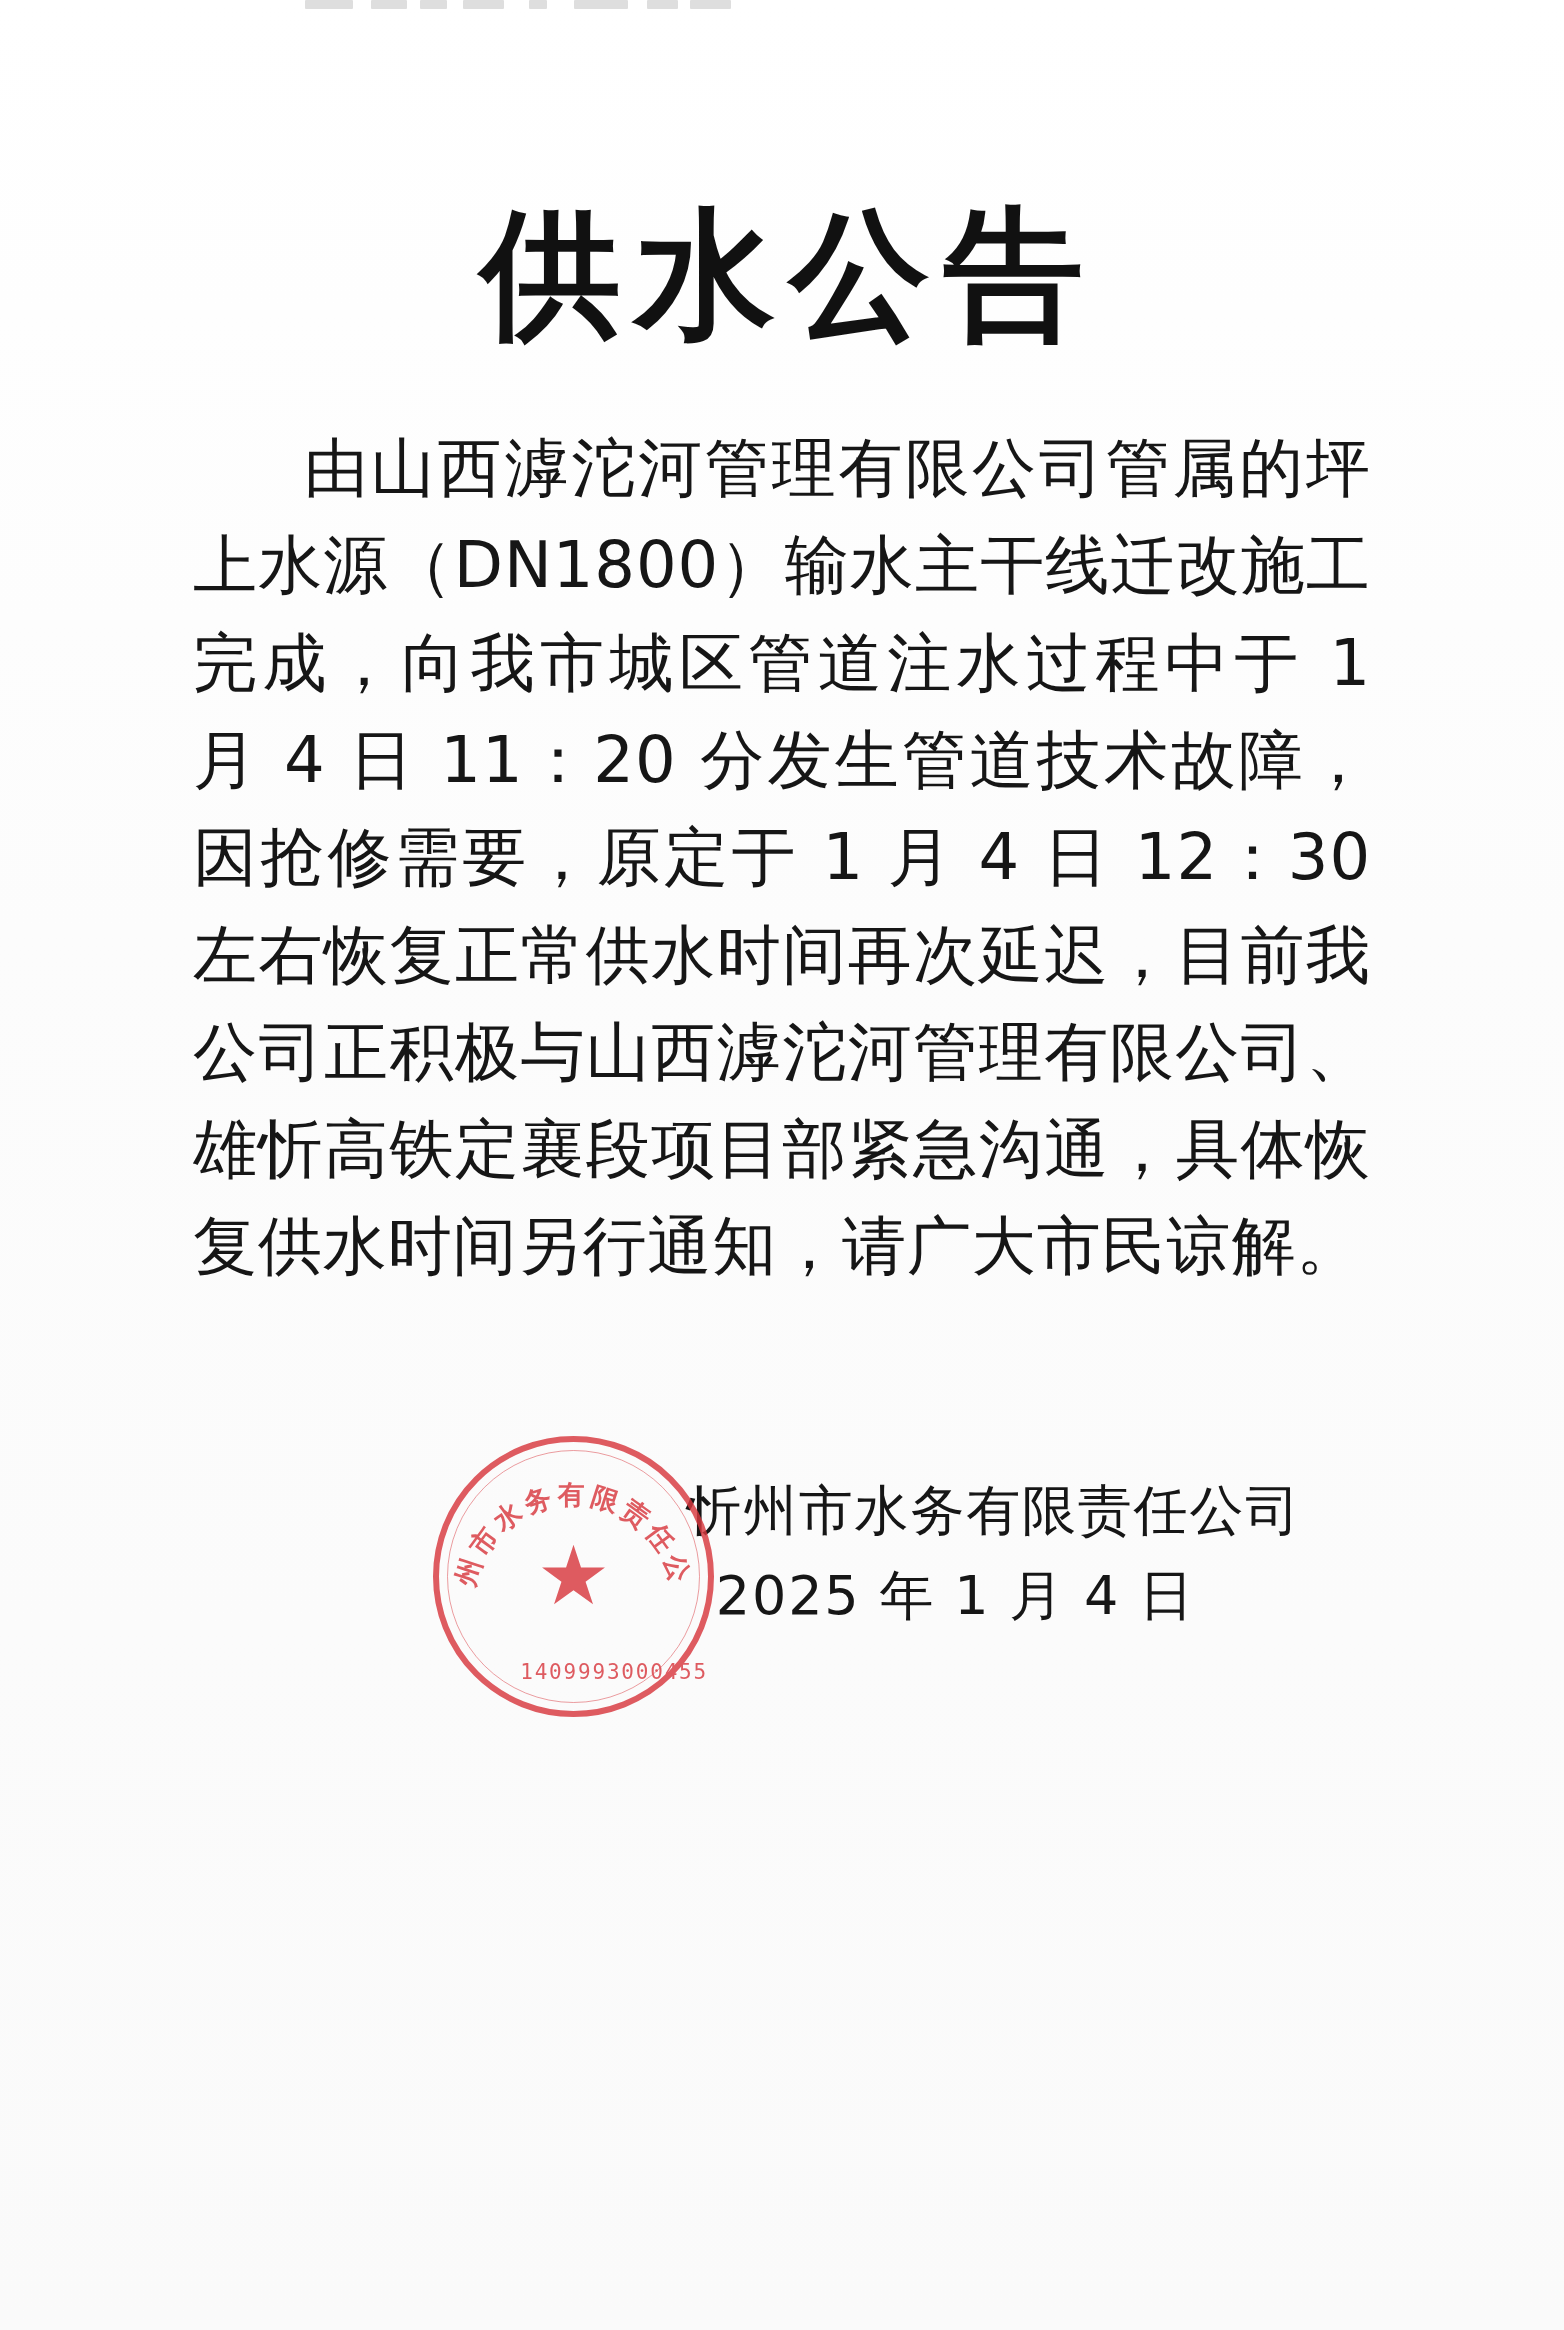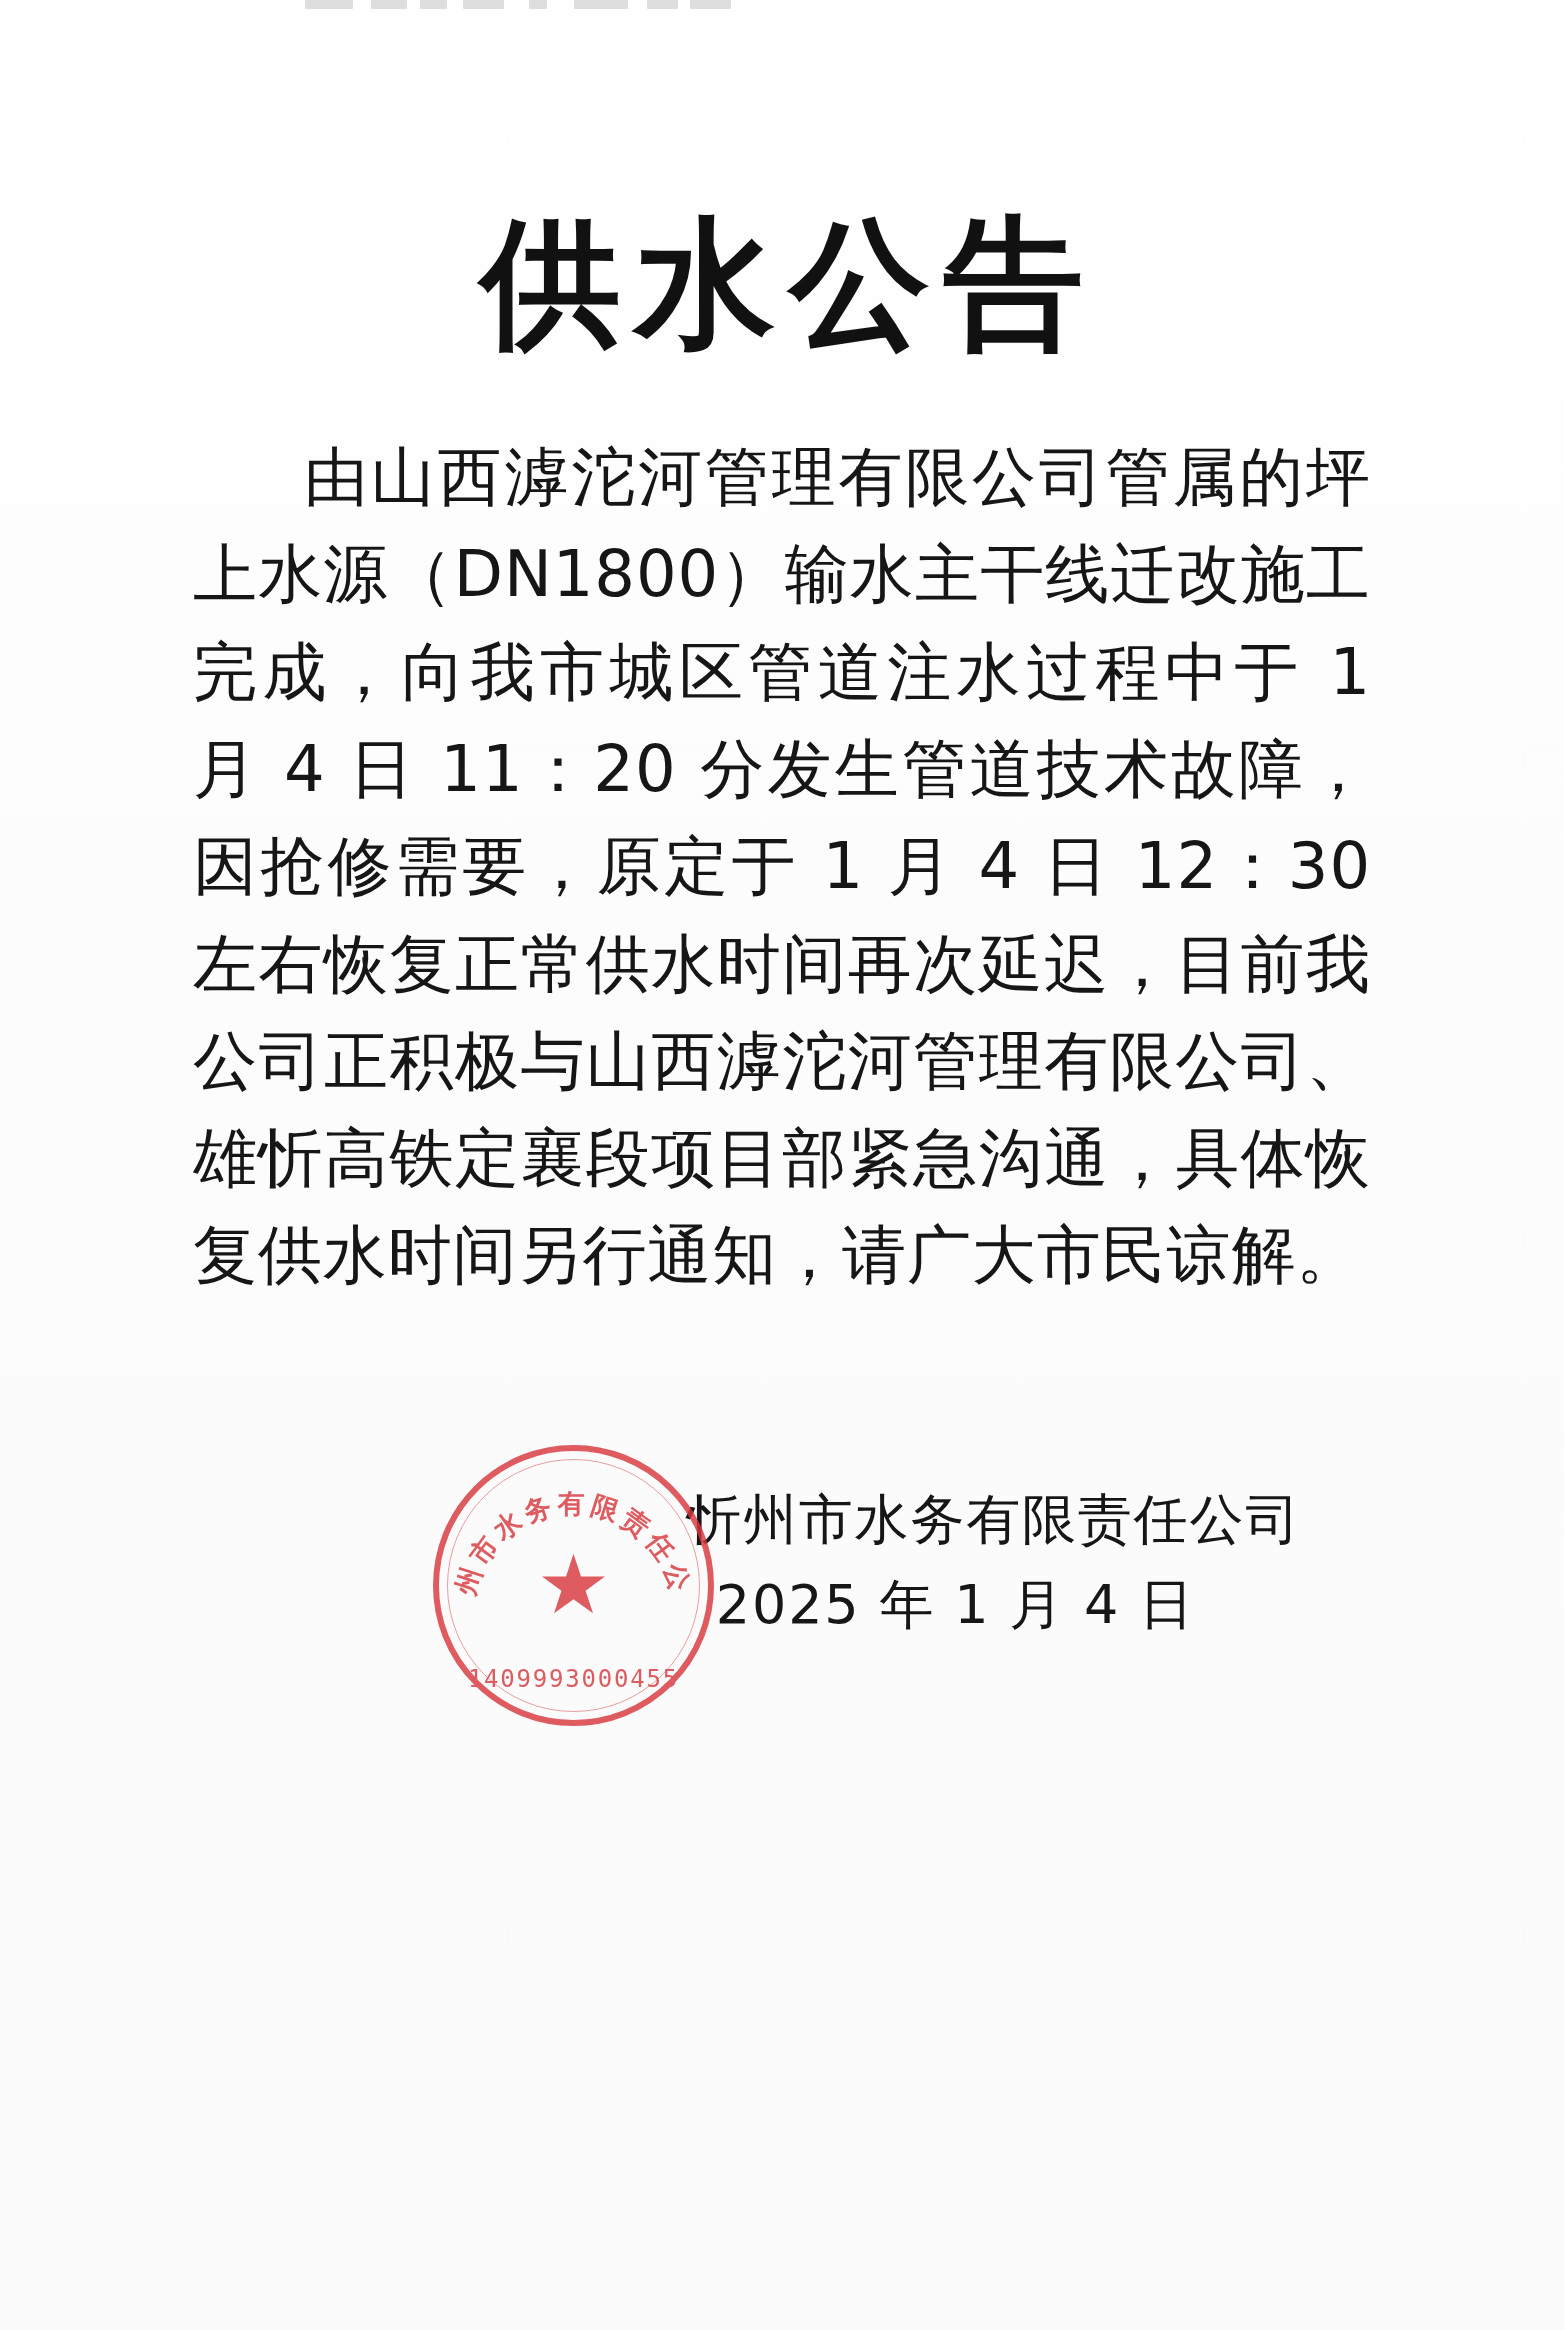--- a/index.html
+++ b/index.html
@@ -52,7 +52,7 @@
     position: absolute;
     left: 0;
     right: 0;
-    top: 13px;
+    top: 4px;
     padding: 0 193px;
     box-sizing: border-box;
   }

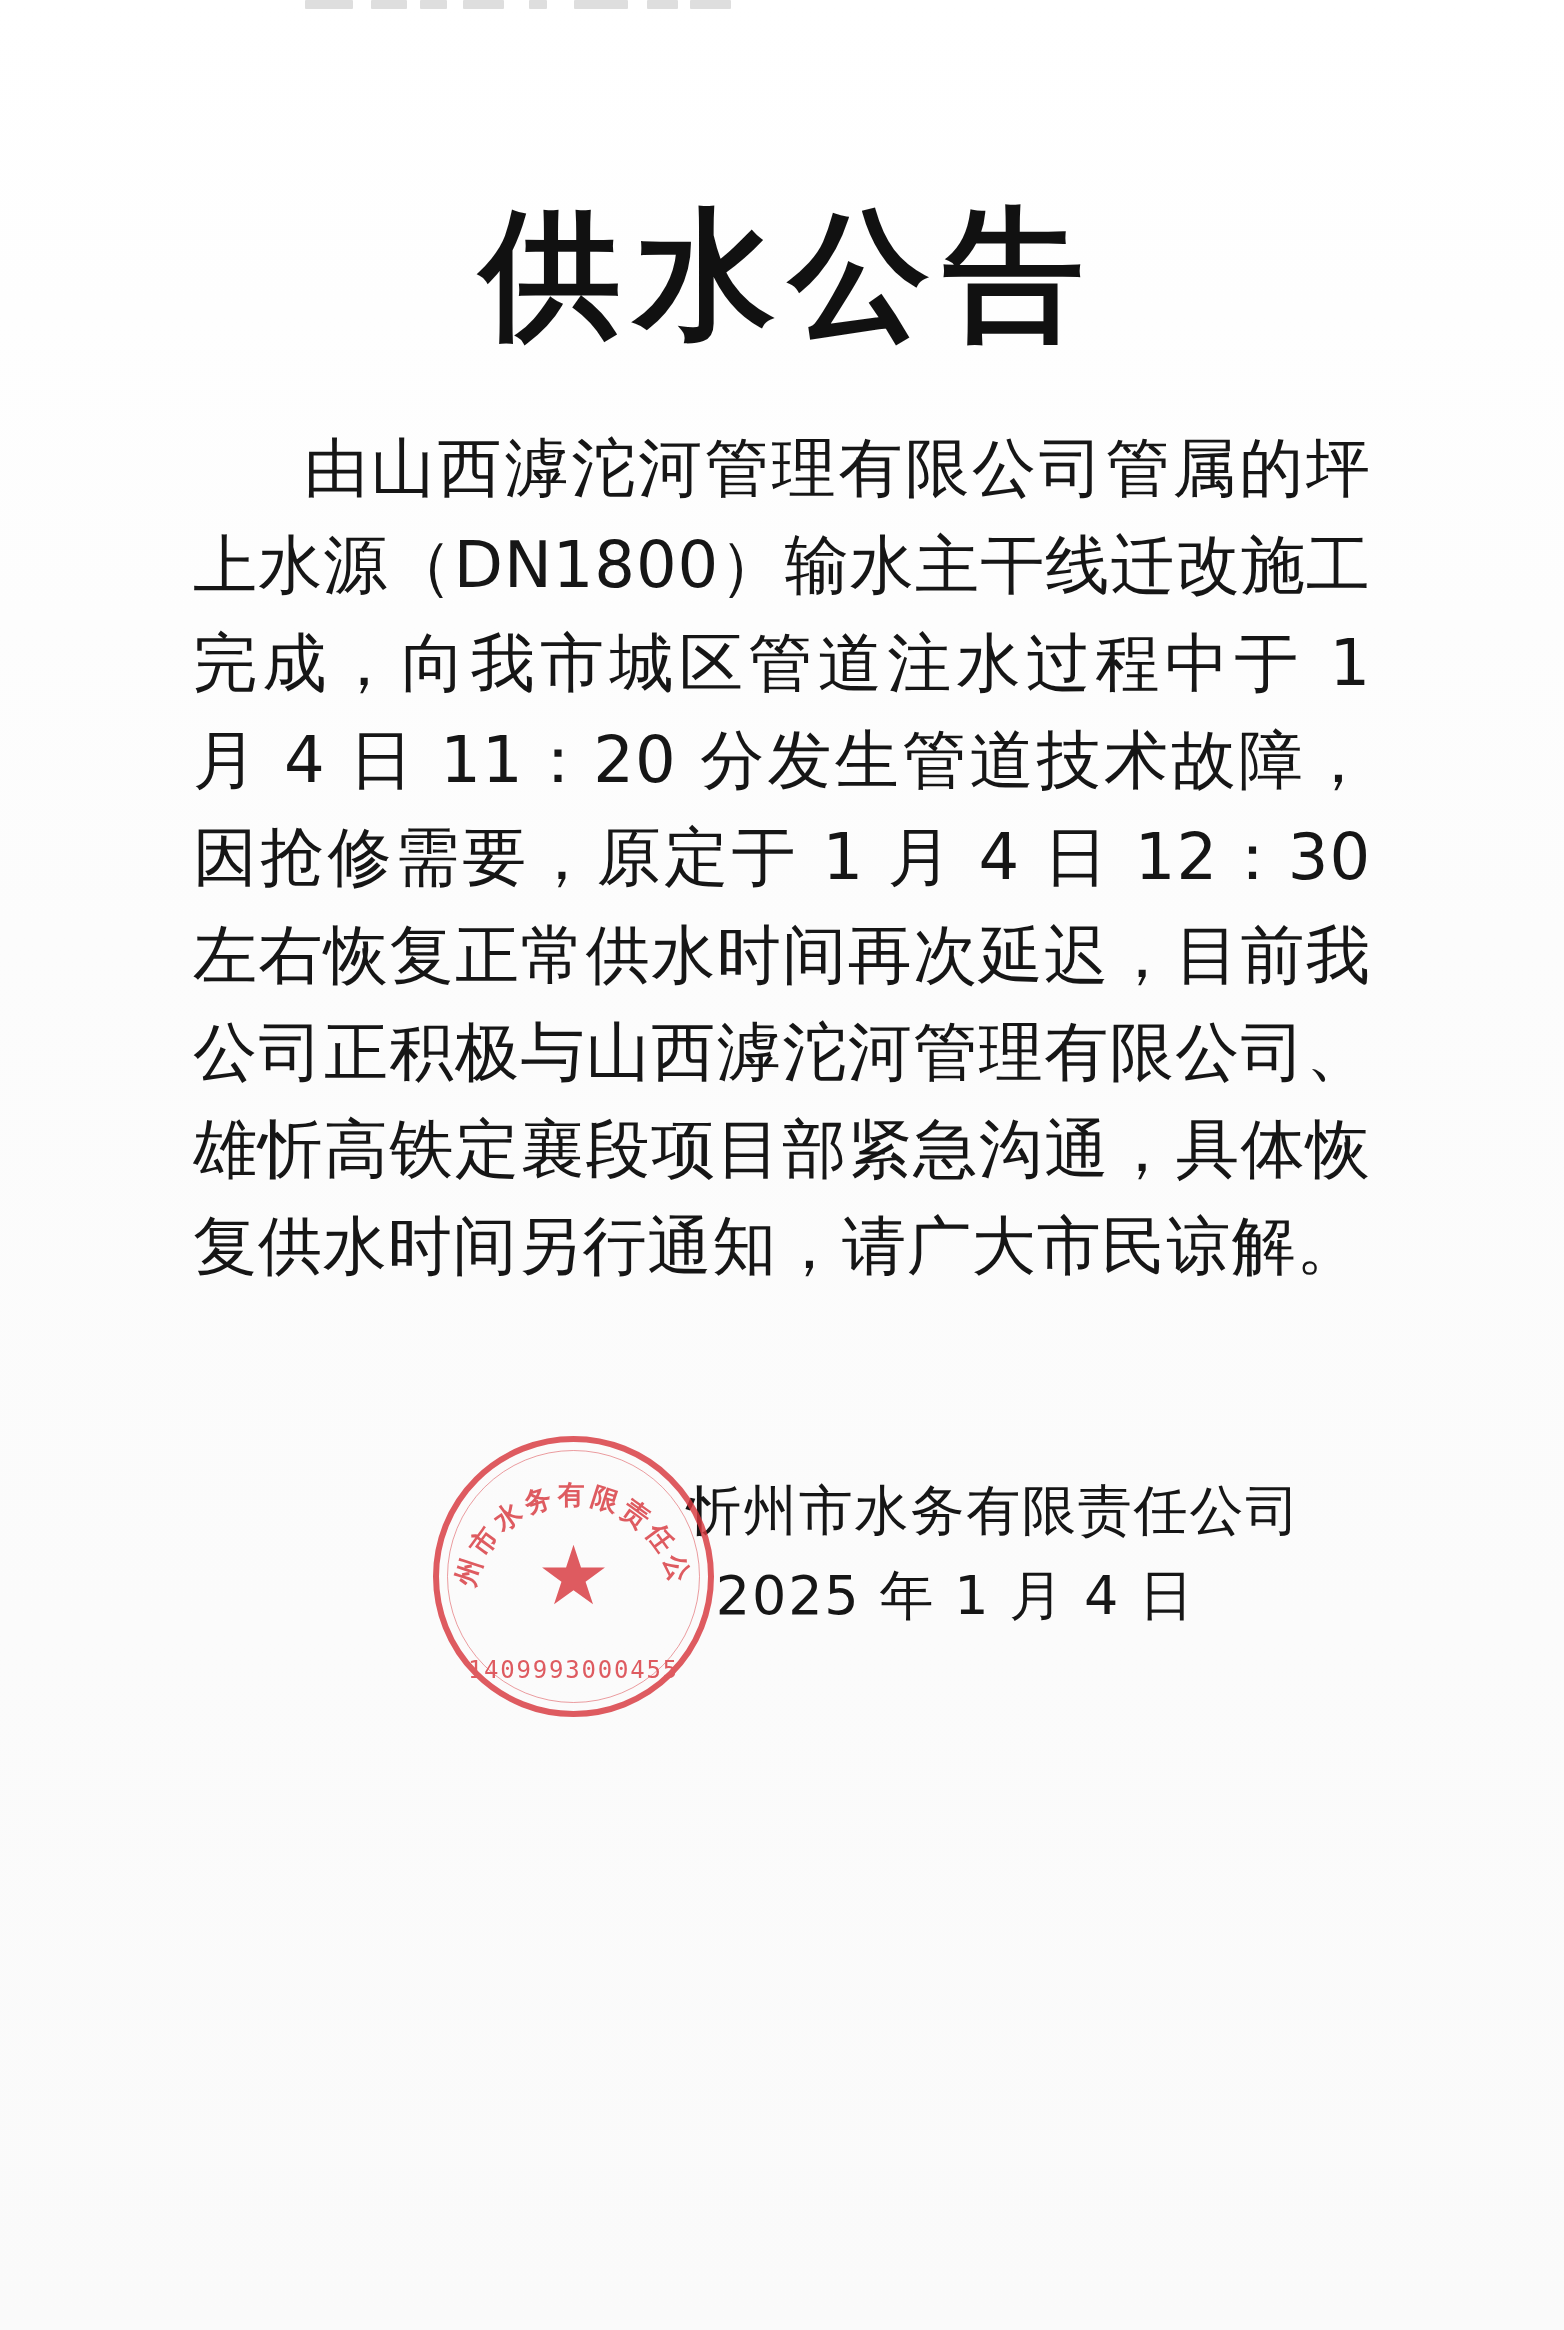--- a/index.html
+++ b/index.html
@@ -157,9 +157,8 @@
     left: 0;
     right: 0;
     bottom: 27px;
-    text-align: center;
     color: #d8383f;
-    font-size: 24px;
+    font-size: 21px;
     letter-spacing: 1.8px;
     font-family: "DejaVu Sans Mono", monospace;
   }

